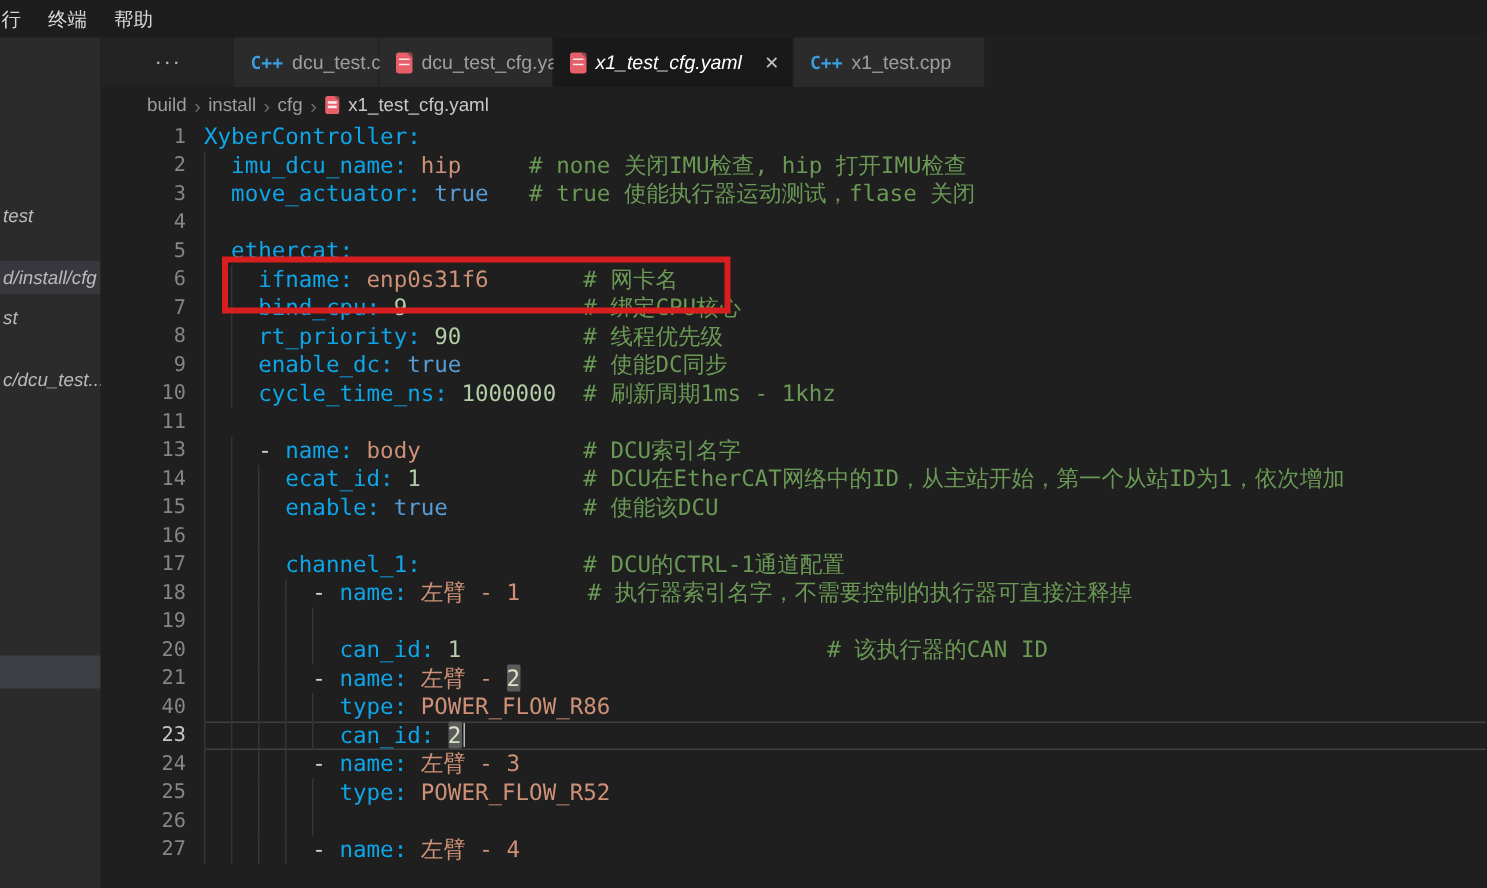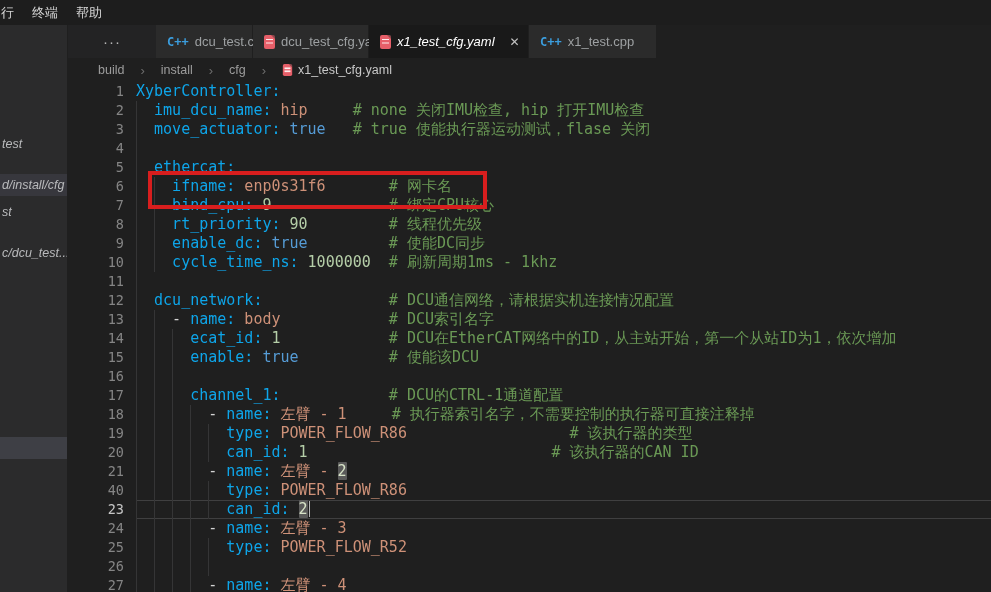--- a/index.html
+++ b/index.html
@@ -39,7 +39,7 @@
                   border-left-color:transparent;border-bottom-color:transparent;opacity:.45;}
   .fi-cpp{color:#3b9ddd;font-weight:700;font-size:12px;font-family:"DejaVu Sans Mono",monospace;}
   
-  .breadcrumb{height:24px;display:flex;align-items:center;padding-left:30px;gap:15px;
+  .breadcrumb{height:24px;display:flex;align-items:center;padding-left:30px;gap:4px;
               color:#9d9d9d;font-size:12.5px;flex:none;background:#1f1f1f;}
   .crumb-sep{color:#6d6d6d;font-size:13px;margin:0 1px;}
   .crumb-file{color:#c8c8c8;display:flex;align-items:center;gap:5px;}

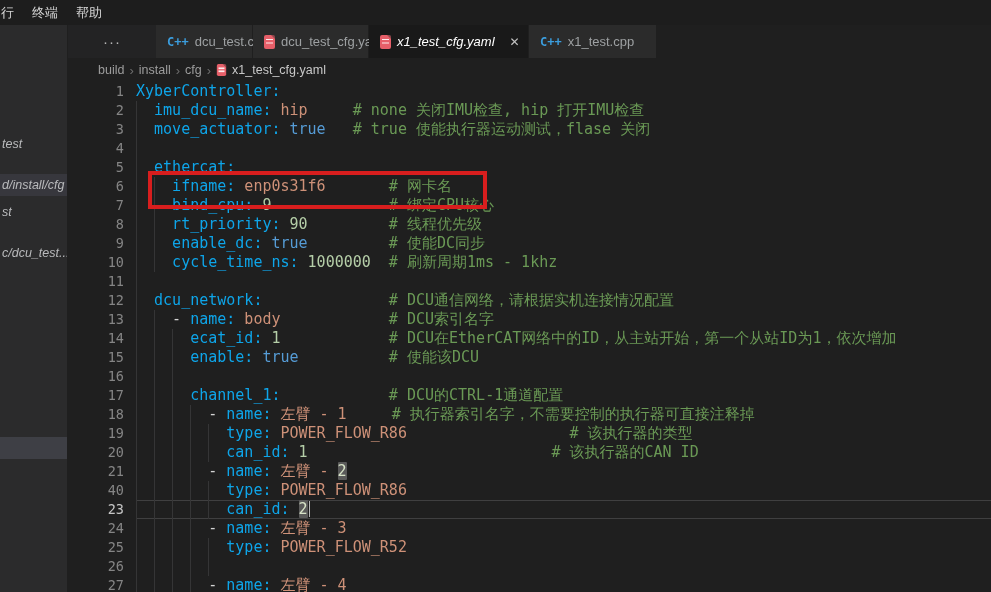--- a/index.html
+++ b/index.html
@@ -180,11 +180,6 @@
         </div>
         <div class="row">
           <div class="guide" style="left: 68px;"></div>
-          <div class="ln">12</div>
-          <div class="code"><span class="key">  dcu_network:</span><span class="cmt">              # DCU通信网络，请根据实机连接情况配置</span></div>
-        </div>
-        <div class="row">
-          <div class="guide" style="left: 68px;"></div>
           <div class="guide" style="left: 86.06px;"></div>
           <div class="ln">13</div>
           <div class="code"><span class="pun">    - </span><span class="key">name:</span><span class="str"> body</span><span class="cmt">            # DCU索引名字</span></div>

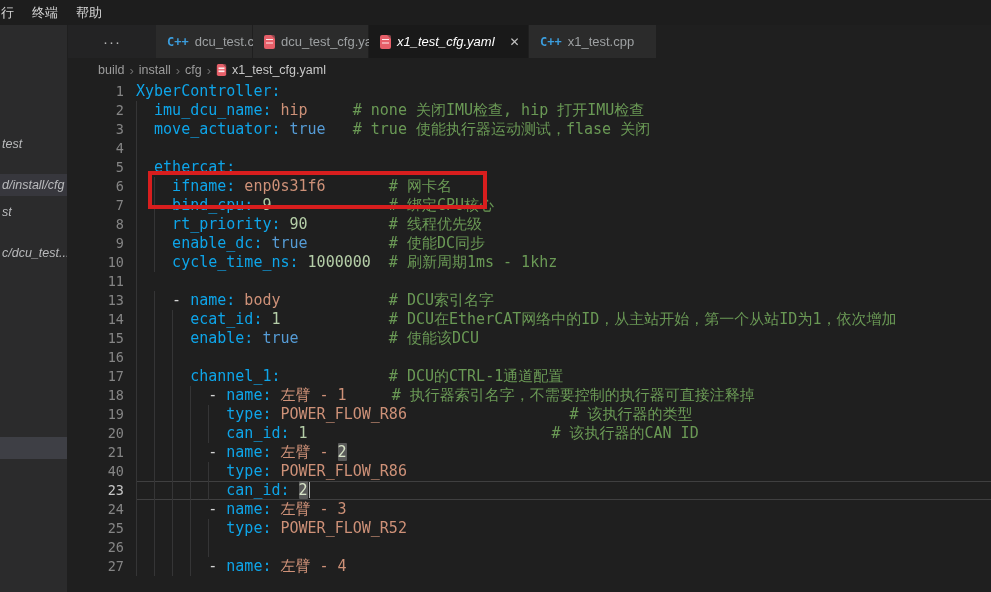--- a/index.html
+++ b/index.html
@@ -226,7 +226,6 @@
           <div class="guide" style="left: 122.18px;"></div>
           <div class="guide" style="left: 140.24px;"></div>
           <div class="ln">19</div>
-          <div class="code"><span class="key">          type:</span><span class="str"> POWER_FLOW_R86</span><span class="cmt">                  # 该执行器的类型</span></div>
         </div>
         <div class="row">
           <div class="guide" style="left: 68px;"></div>

